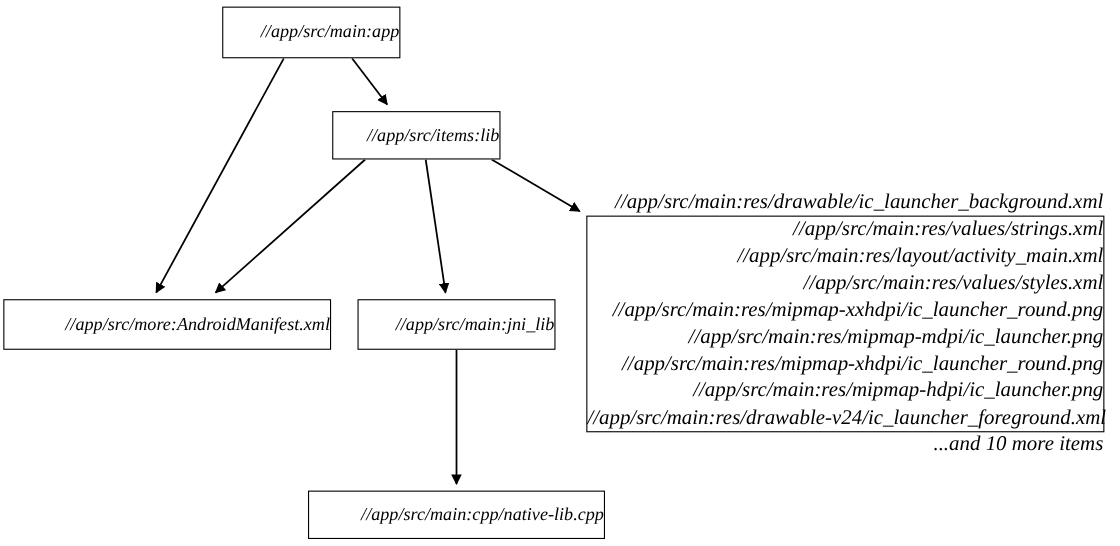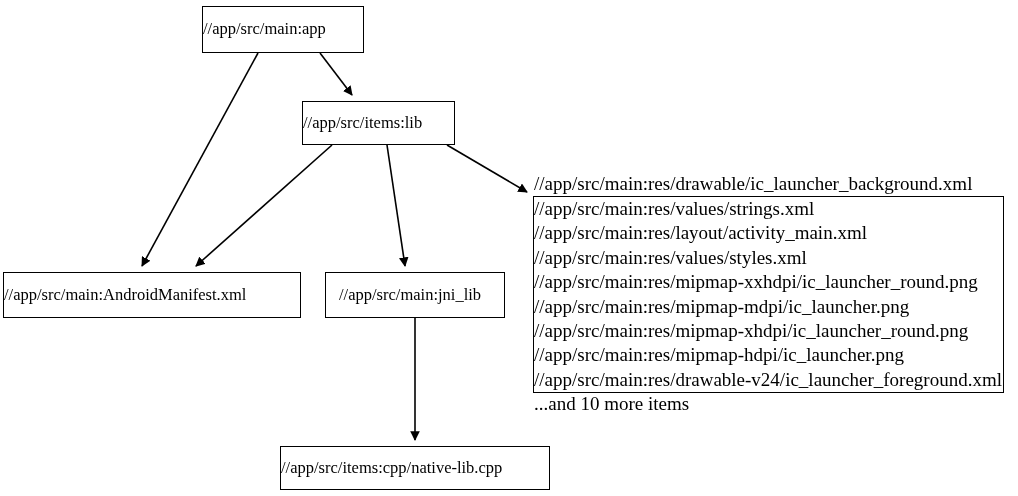--- a/index.html
+++ b/index.html
@@ -39,8 +39,9 @@
   .node .label {
     display: block;
     width: 100%;
-    text-align: left;
+    text-align: right;
     white-space: pre;
+    font-style: italic;
   }
   
   #node-app      { left: 202px; top: 6px;   width: 162px; height: 47px;  font-size: 16.5px; }

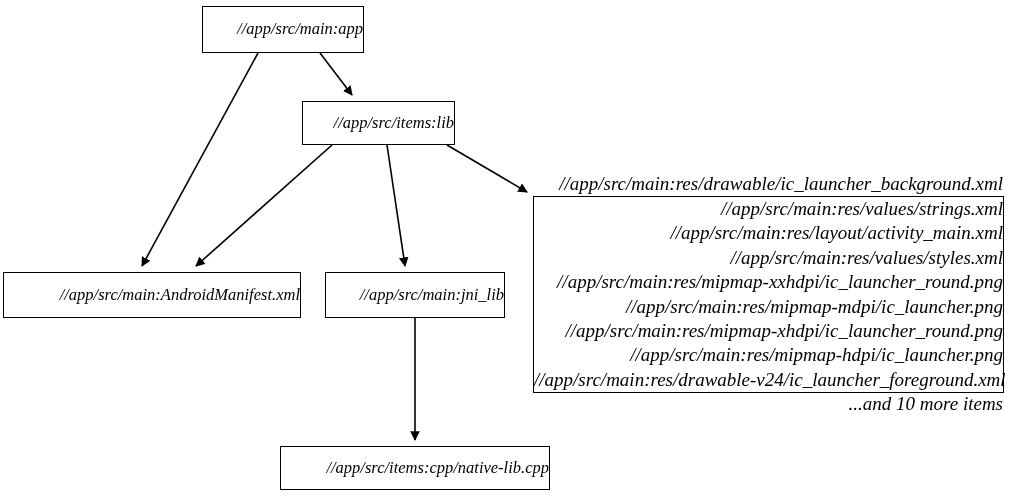--- a/index.html
+++ b/index.html
@@ -98,7 +98,7 @@
   </div>
 
   <div class="node" id="node-manifest">
-    <span class="label">//app/src/main:AndroidManifest.xml</span>
+    <span class="label">//app/src/more:AndroidManifest.xml</span>
   </div>
 
   <div class="node" id="node-jnilib">

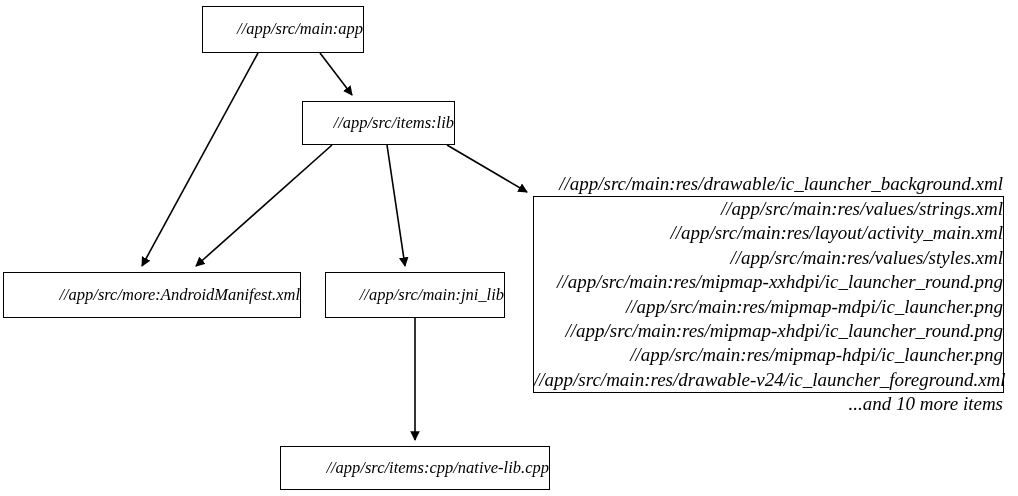--- a/index.html
+++ b/index.html
@@ -119,7 +119,7 @@
   </div>
 
   <div class="node" id="node-nativelib">
-    <span class="label">//app/src/items:cpp/native-lib.cpp</span>
+    <span class="label">//app/src/main:cpp/native-lib.cpp</span>
   </div>
 
 </div>

